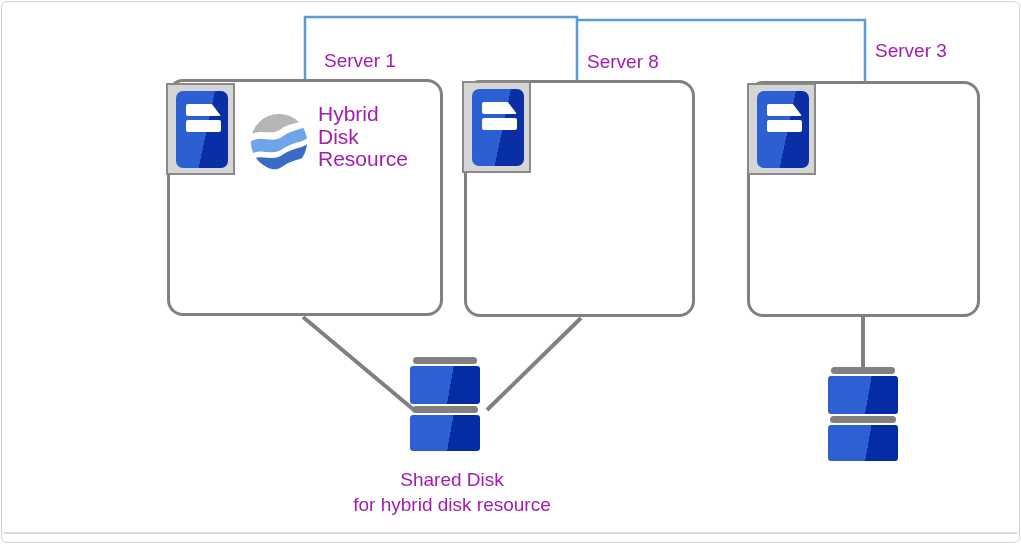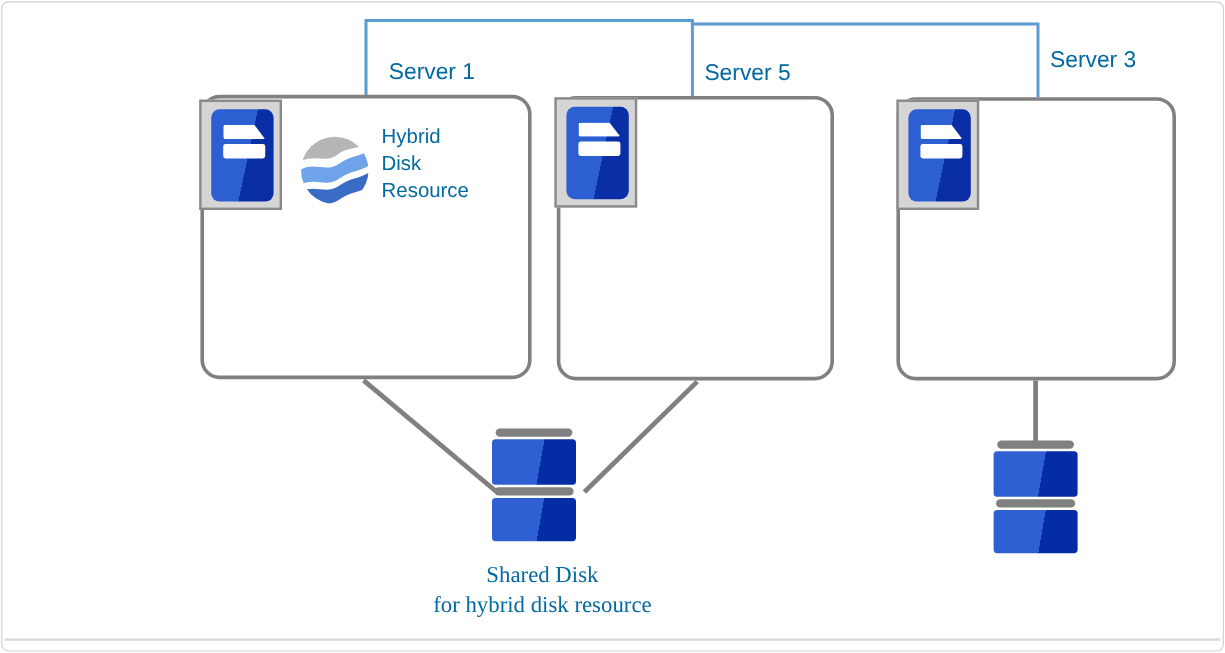--- a/index.html
+++ b/index.html
@@ -5,7 +5,7 @@
   html,body{margin:0;padding:0;background:#fff;}
   .canvas{
     position:relative;width:1021px;height:544px;background:#ffffff;
-    font-family:"Liberation Sans", sans-serif;color:#0369a1;overflow:hidden;
+    font-family:"Liberation Sans", sans-serif;color:#a21caf;overflow:hidden;
   }
   .outer-frame{
     position:absolute;left:1px;top:1px;right:1px;bottom:1px;

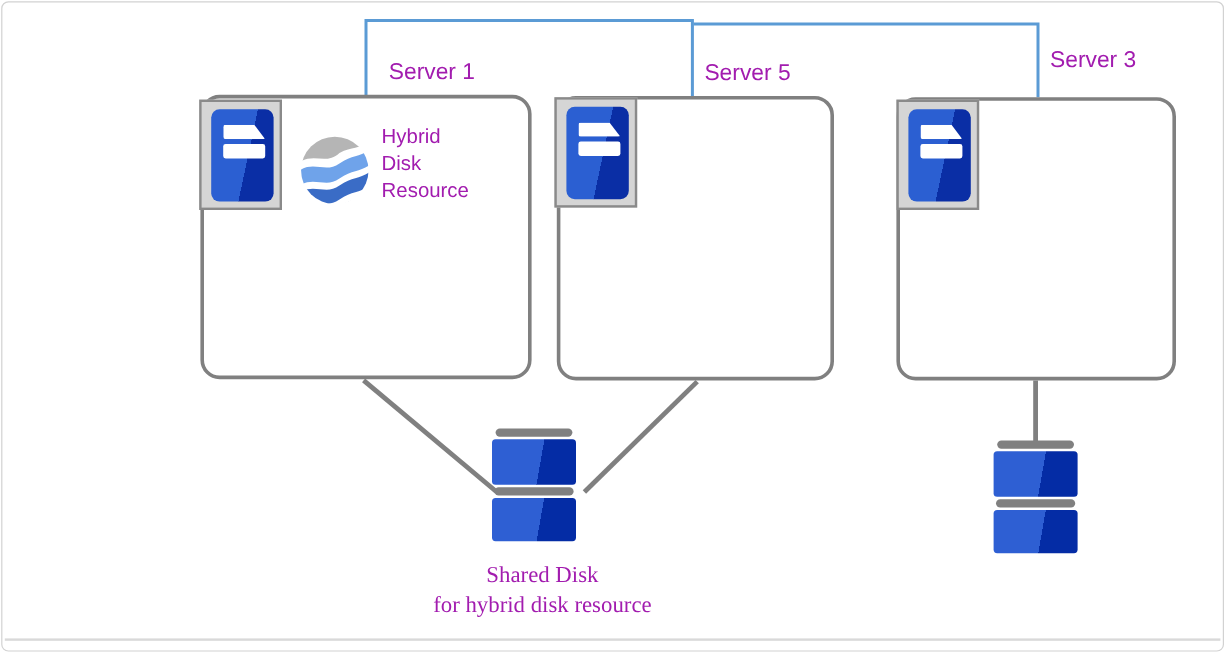--- a/index.html
+++ b/index.html
@@ -56,7 +56,7 @@
   </svg>
 
   <div class="server-label" style="left:324px;top:50px">Server 1</div>
-  <div class="server-label" style="left:587px;top:51px">Server 5</div>
+  <div class="server-label" style="left:587px;top:51px">Server 8</div>
   <div class="server-label" style="left:875px;top:40px">Server 3</div>
 
   <div class="server-box" style="left:167px;top:79px;width:276px;height:237px"></div>

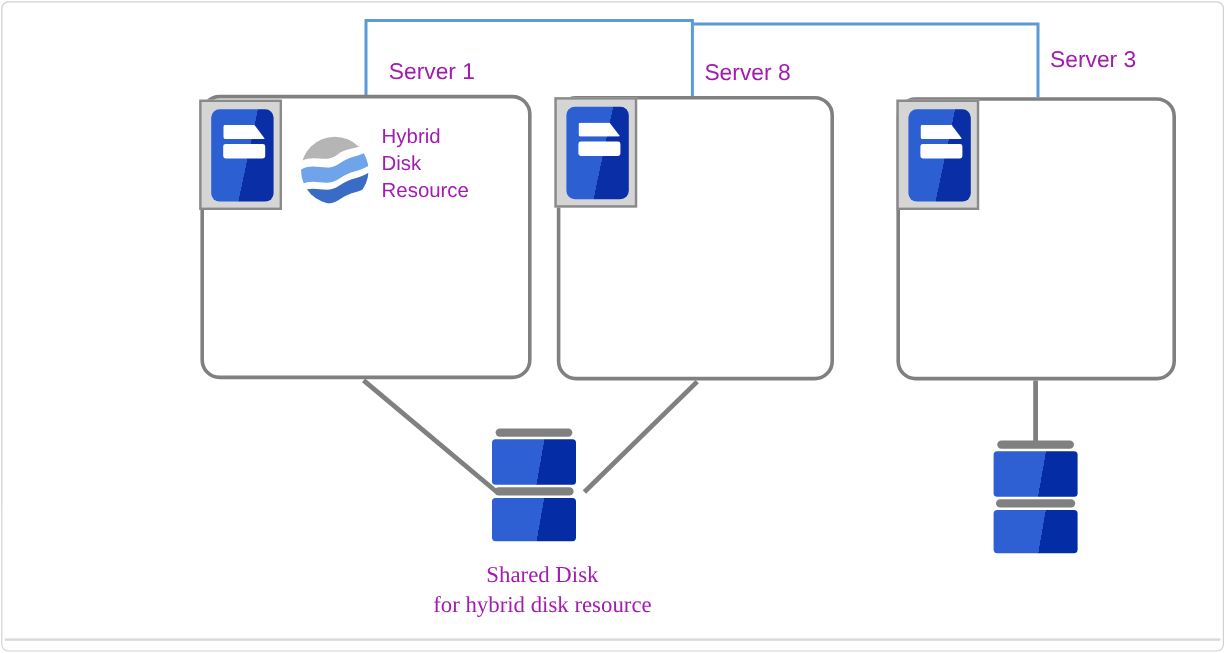--- a/index.html
+++ b/index.html
@@ -31,7 +31,7 @@
   .slot1{top:13px;clip-path:polygon(0 0,74% 0,100% 100%,0 100%);}
   .slot2{top:29px;}
   .globe{position:absolute;width:62px;height:62px;}
-  .resource-label{position:absolute;font-size:17px;line-height:22.5px;white-space:pre-line;}
+  .resource-label{position:absolute;font-size:21px;line-height:22.5px;white-space:pre-line;}
   .disk{position:absolute;width:70px;height:94px;}
   .disk-cap{position:absolute;left:3px;top:0;width:64px;height:7px;background:#808080;border-radius:3.5px;}
   .disk-body1{position:absolute;left:0;top:9px;width:70px;height:38px;border-radius:3px;

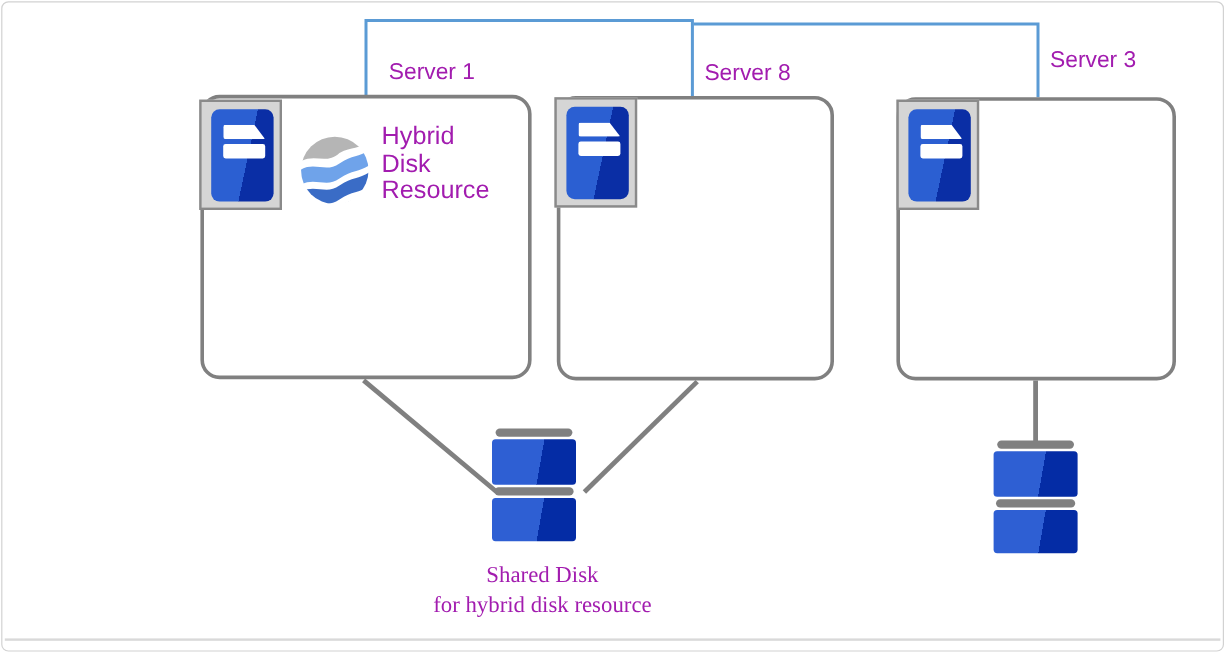--- a/index.html
+++ b/index.html
@@ -39,7 +39,7 @@
   .disk-bar{position:absolute;left:2px;top:49px;width:66px;height:7px;background:#808080;border-radius:3.5px;}
   .disk-body2{position:absolute;left:0;top:58px;width:70px;height:36px;border-radius:3px;
     background:linear-gradient(100deg,#2e5fd3 57%,#042ca5 57%);}
-  .disk-caption{position:absolute;width:304px;font-size:19px;line-height:25px;text-align:center;white-space:pre-line;font-family:Liberation Serif, serif;}
+  .disk-caption{position:absolute;width:304px;font-size:19px;line-height:25px;text-align:center;white-space:pre-line;}
   .bottom-hairline{position:absolute;left:4px;right:4px;top:532px;height:2px;background:#d9d9d9;}
 </style>
 </head>

